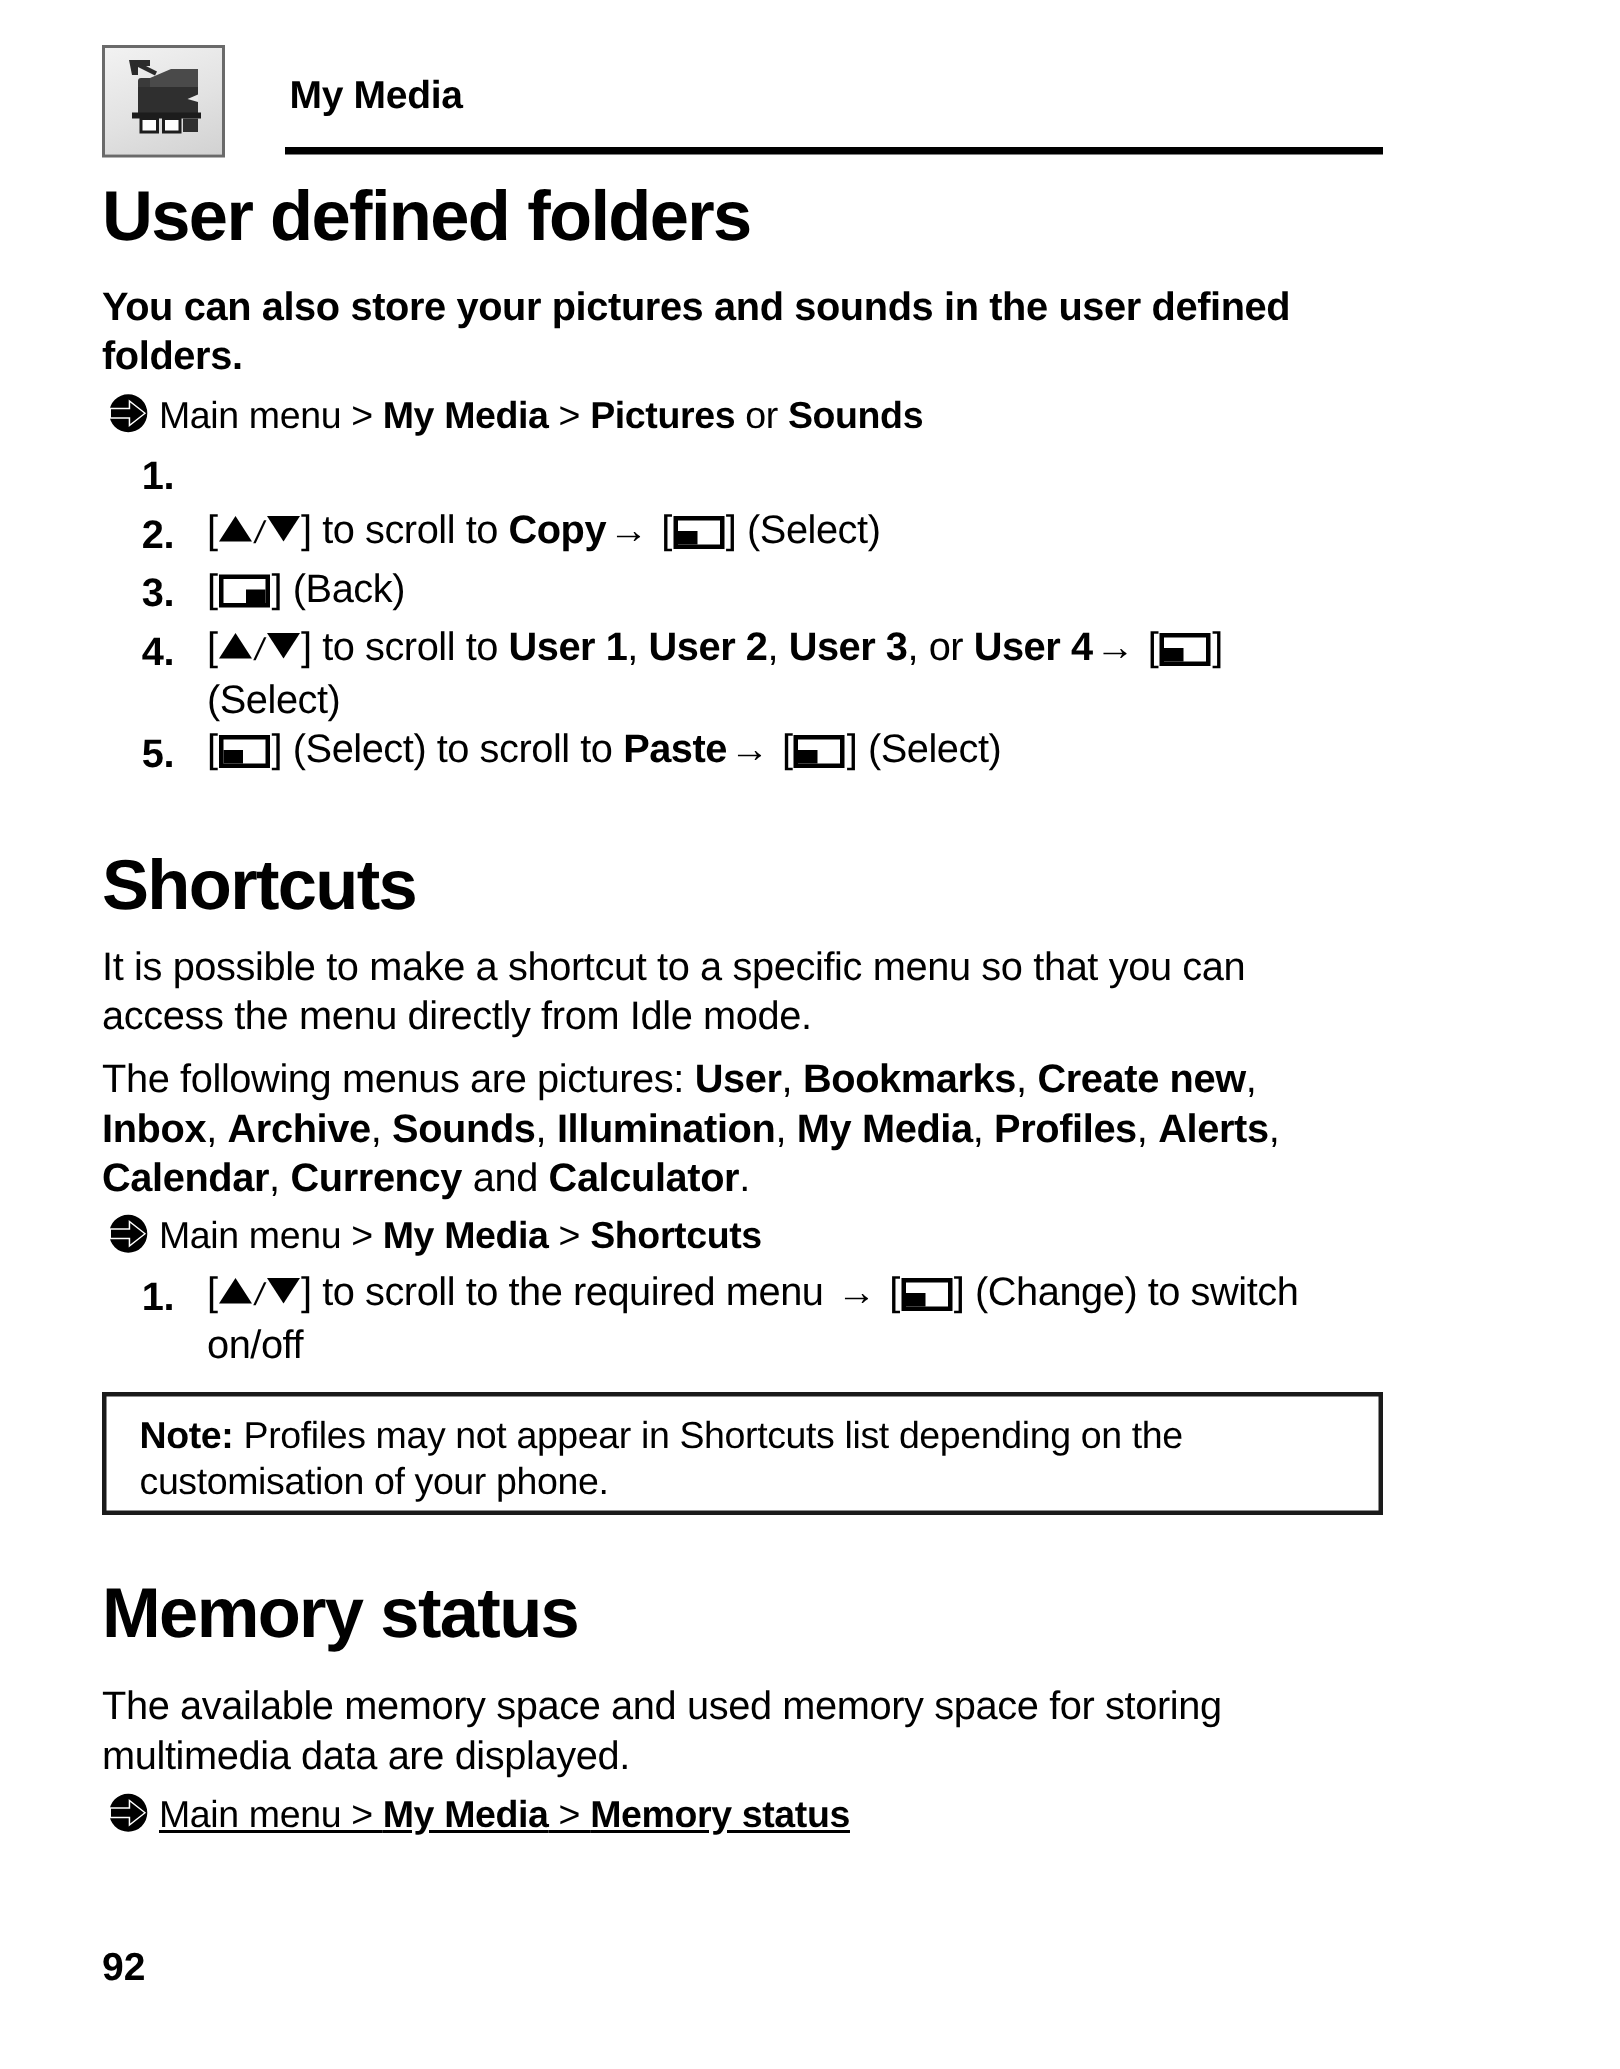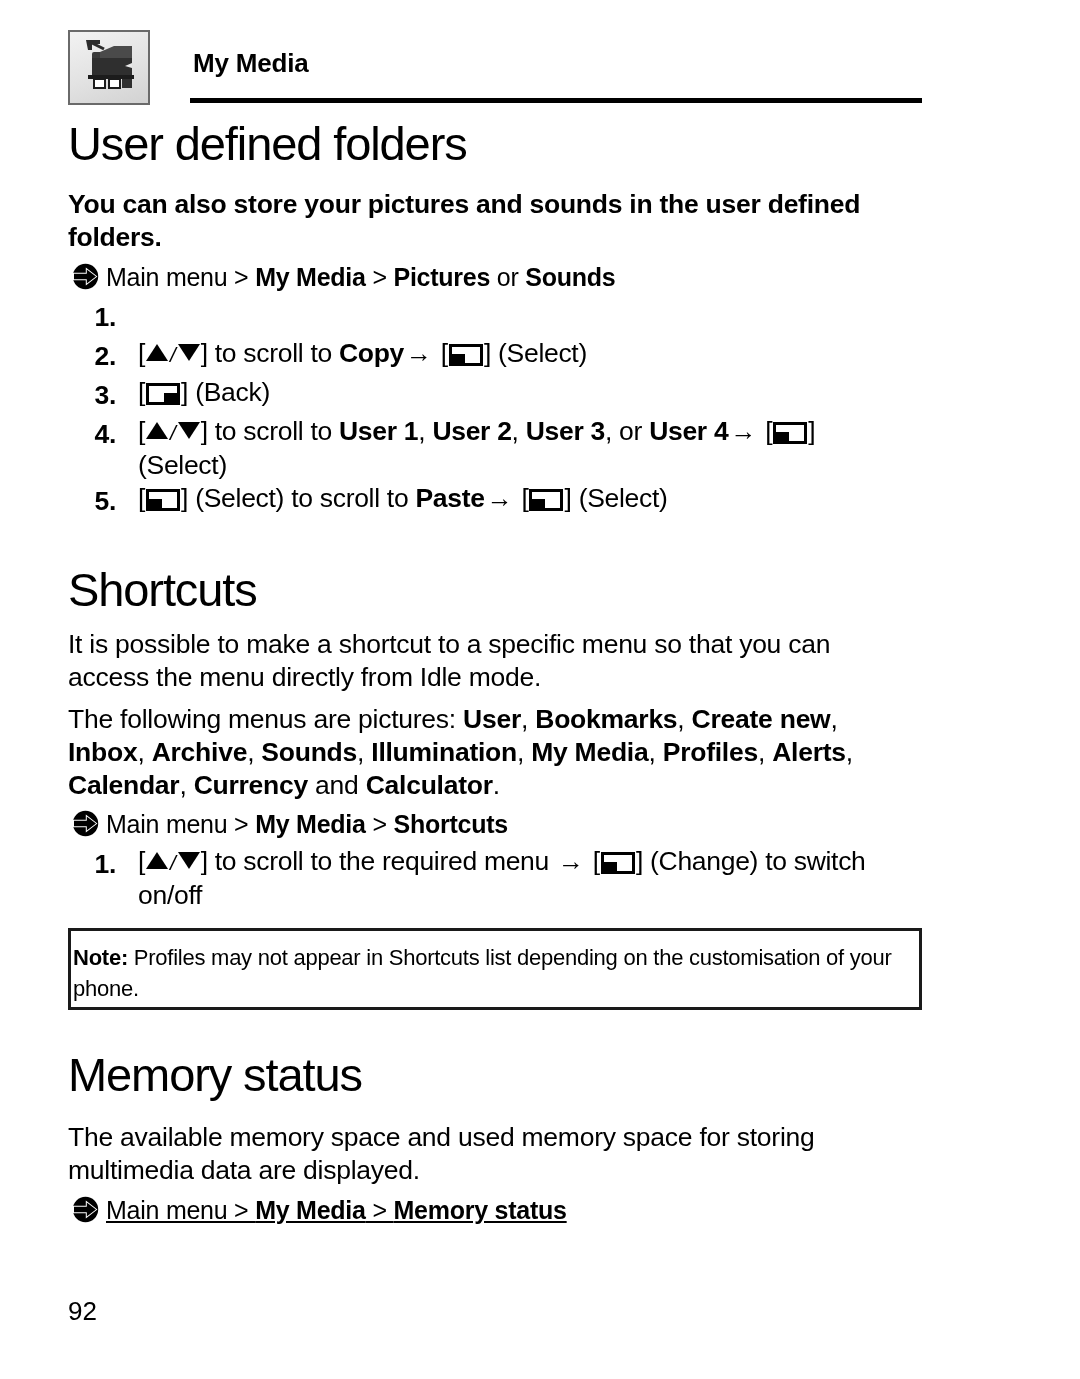--- a/index.html
+++ b/index.html
@@ -64,7 +64,7 @@
   .h1 {
     position: absolute;
     font-size: 47px;
-    font-weight: normal;
+    font-weight: bold;
     letter-spacing: -1.1px;
     line-height: 1.0;
     white-space: nowrap;

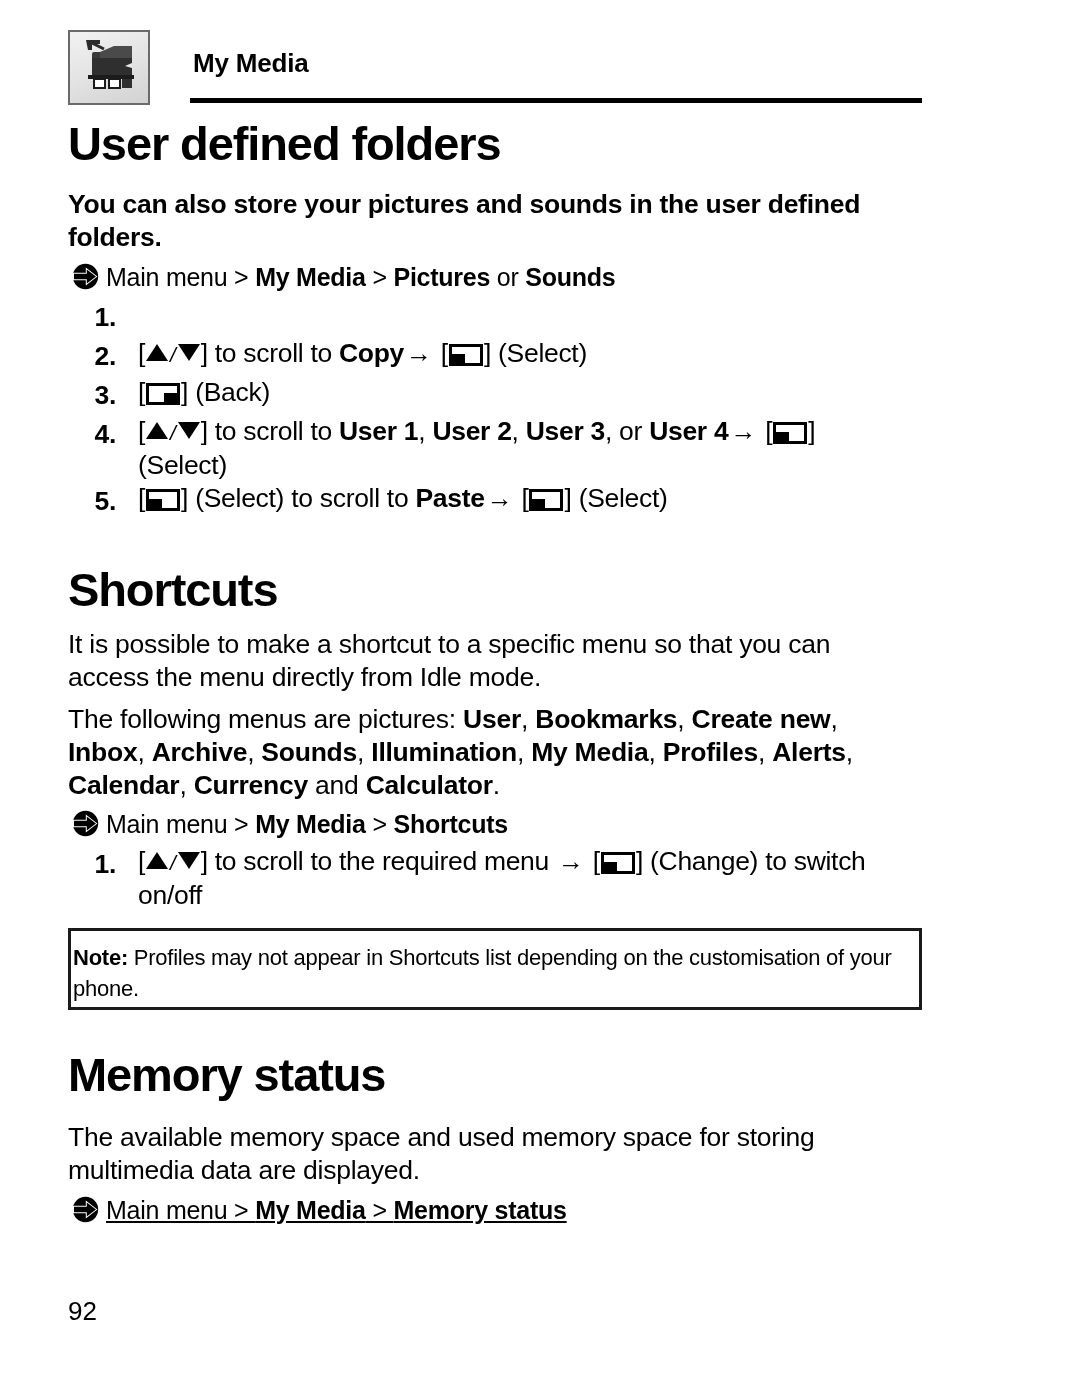--- a/index.html
+++ b/index.html
@@ -171,10 +171,10 @@
   }
   .note-text {
     position: absolute;
-    left: 2px;
+    left: 22px;
     top: 11px;
     width: 820px;
-    font-size: 22px;
+    font-size: 25px;
     line-height: 31px;
     letter-spacing: -0.25px;
   }

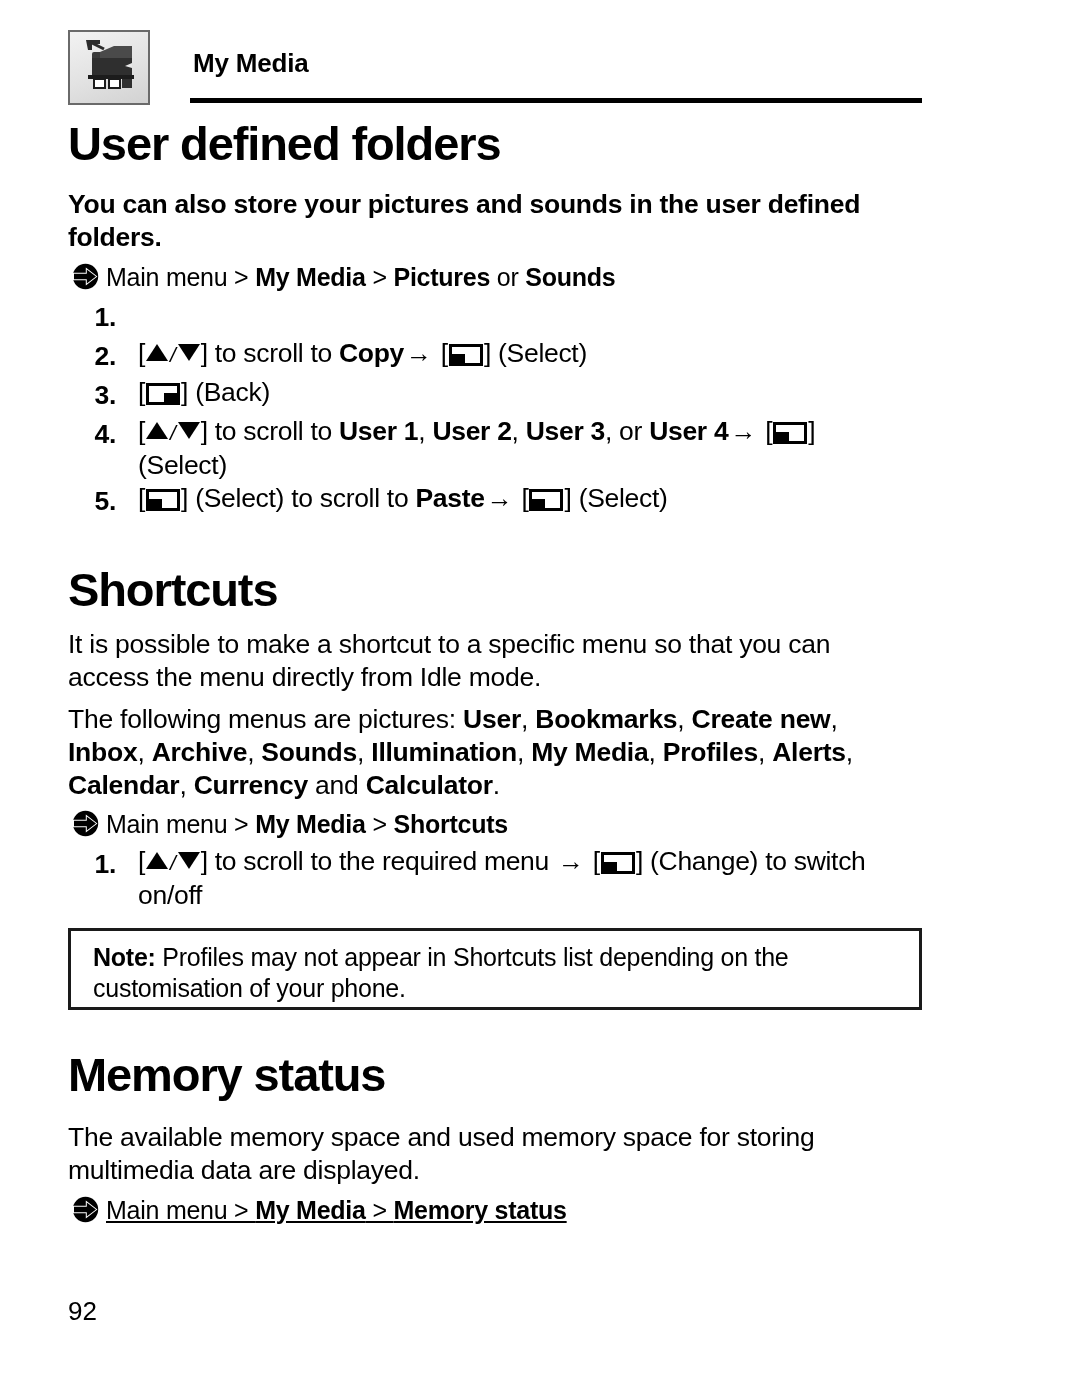--- a/index.html
+++ b/index.html
@@ -185,7 +185,7 @@
     left: 68px;
     top: 1296px;
     font-size: 26px;
-    font-weight: normal;
+    font-weight: bold;
   }
 </style>
 </head>

